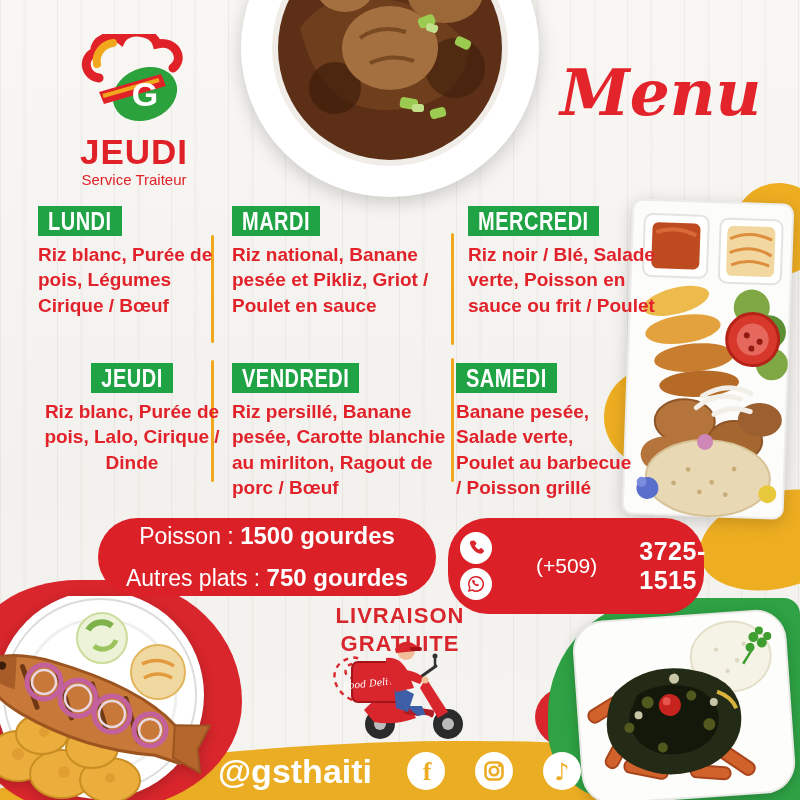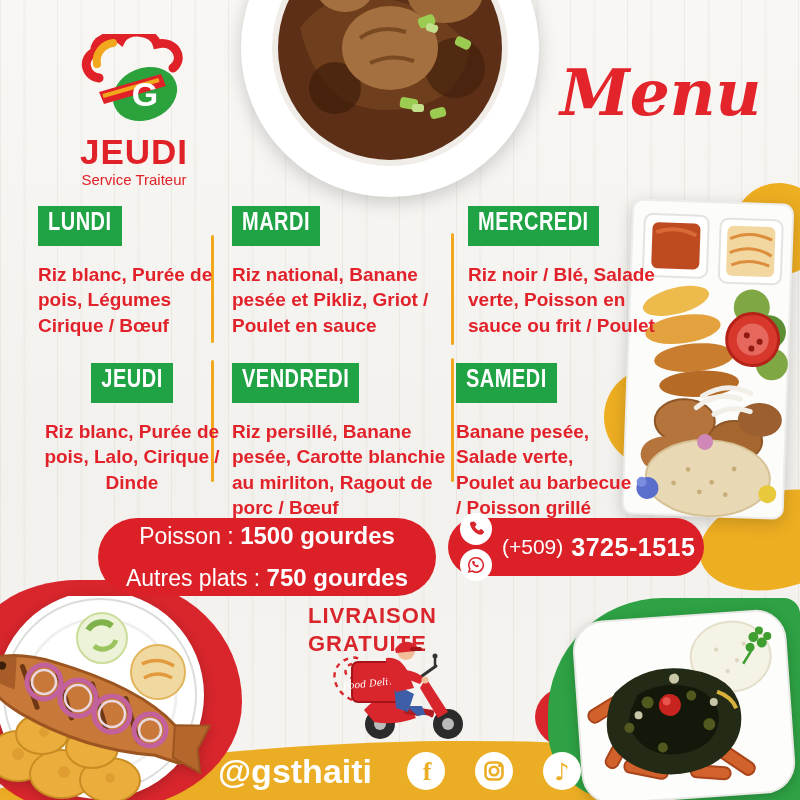--- a/index.html
+++ b/index.html
@@ -24,7 +24,7 @@
     font-size:63px;color:#e3242b;line-height:1;}
   
   .day{z-index:3;}
-  .day .badge{display:inline-block;background:#1fa344;color:#fff;padding:5px 10px 12px;margin-bottom:16px;}
+  .day .badge{display:inline-block;background:#1fa344;color:#fff;padding:5px 10px 2px;margin-bottom:6px;}
   .day .badge span{display:inline-block;font-size:20px;font-weight:800;letter-spacing:.5px;
     transform:scaleY(1.32);transform-origin:50% 60%;}
   .day .items{color:#e2222a;font-weight:bold;font-size:19px;line-height:1.33;}

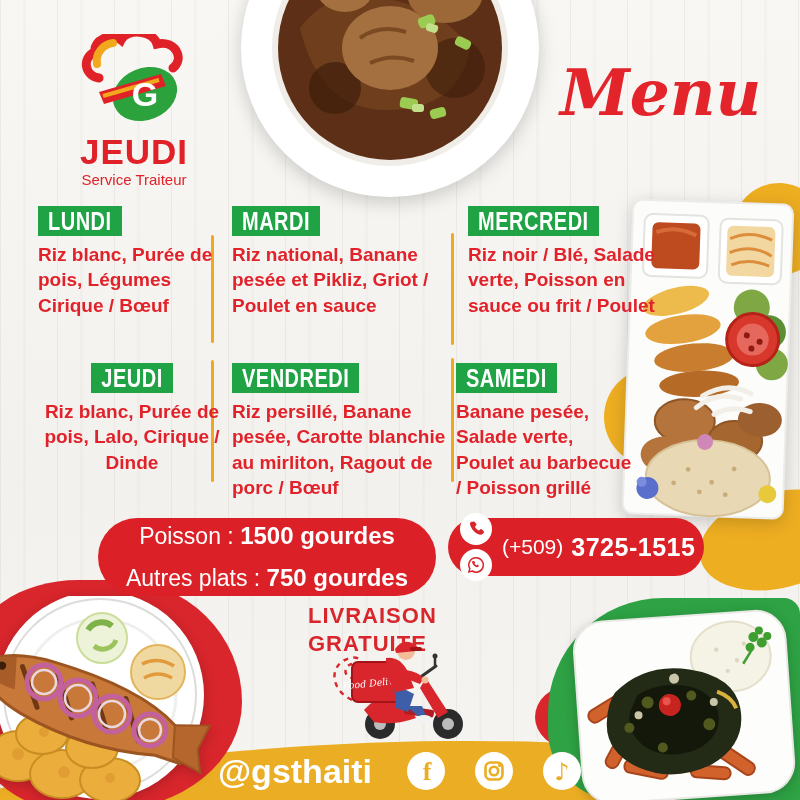--- a/index.html
+++ b/index.html
@@ -51,7 +51,7 @@
   .price-pill{left:98px;top:518px;width:338px;height:78px;flex-direction:column;gap:16px;}
   .price-line{font-size:23px;line-height:1.1;}
   .price-line b{font-size:24px;font-weight:800;}
-  .phone-pill{left:448px;top:518px;width:256px;height:58px;justify-content:flex-start;padding-left:12px;box-sizing:border-box;}
+  .phone-pill{left:448px;top:518px;width:256px;height:96px;justify-content:flex-start;padding-left:12px;box-sizing:border-box;gap:34px;}
   .cstack{display:flex;flex-direction:column;gap:4px;margin-right:10px;}
   .cicon{width:32px;height:32px;border-radius:50%;background:#fff;display:flex;align-items:center;justify-content:center;}
   .phone-prefix{font-size:21px;font-weight:400;}

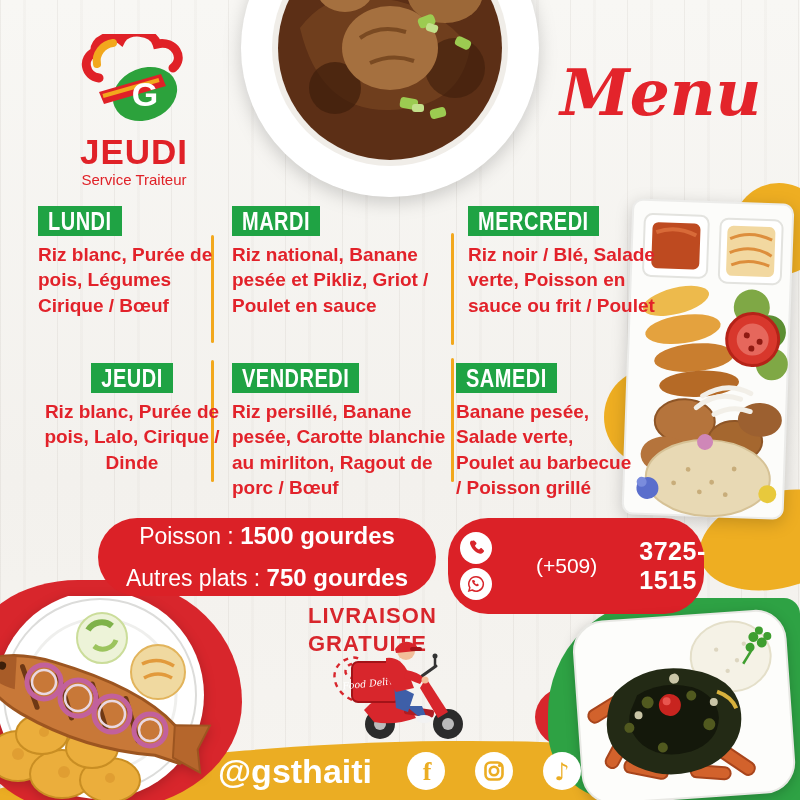--- a/index.html
+++ b/index.html
@@ -57,7 +57,7 @@
   .phone-prefix{font-size:21px;font-weight:400;}
   .phone-number{font-size:25px;font-weight:800;margin-left:8px;letter-spacing:.5px;}
   
-  .delivery{left:308px;top:602px;width:184px;text-align:left;z-index:4;
+  .delivery{left:308px;top:602px;width:184px;text-align:center;z-index:4;
     color:#d8262c;font-weight:800;font-size:22px;letter-spacing:1px;line-height:1.25;}
   .scooter{left:322px;top:636px;width:160px;height:106px;z-index:4;}
   

